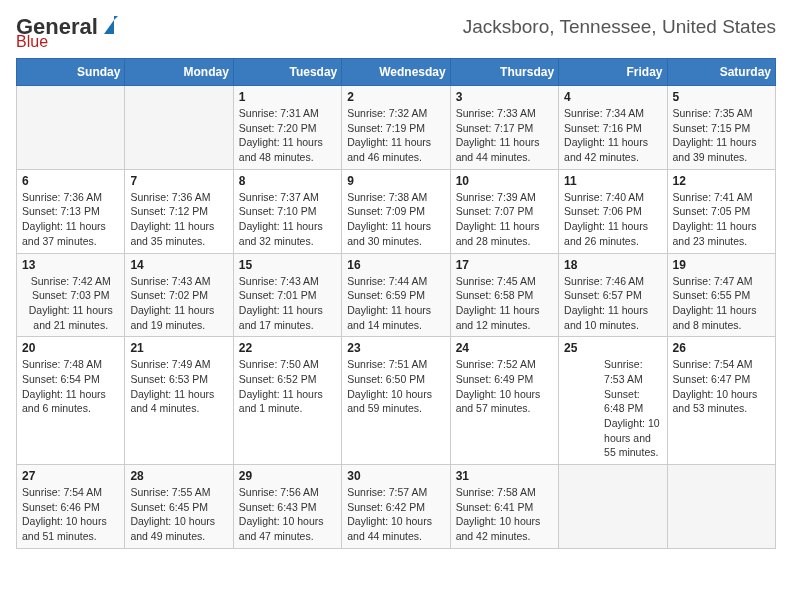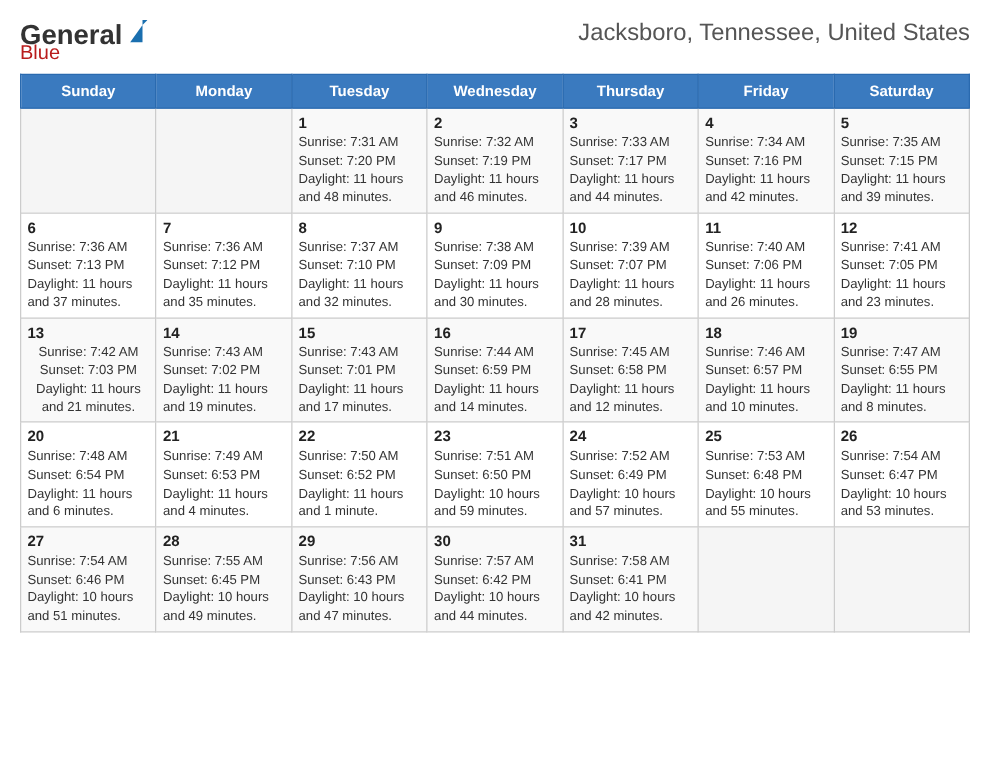--- a/index.html
+++ b/index.html
@@ -55,7 +55,7 @@
       color: #fff;
       font-weight: bold;
       padding: 6px 4px;
-      text-align: center;
+      text-align: right;
       border: 1px solid #2a6aaf;
       font-size: 12px;
     }

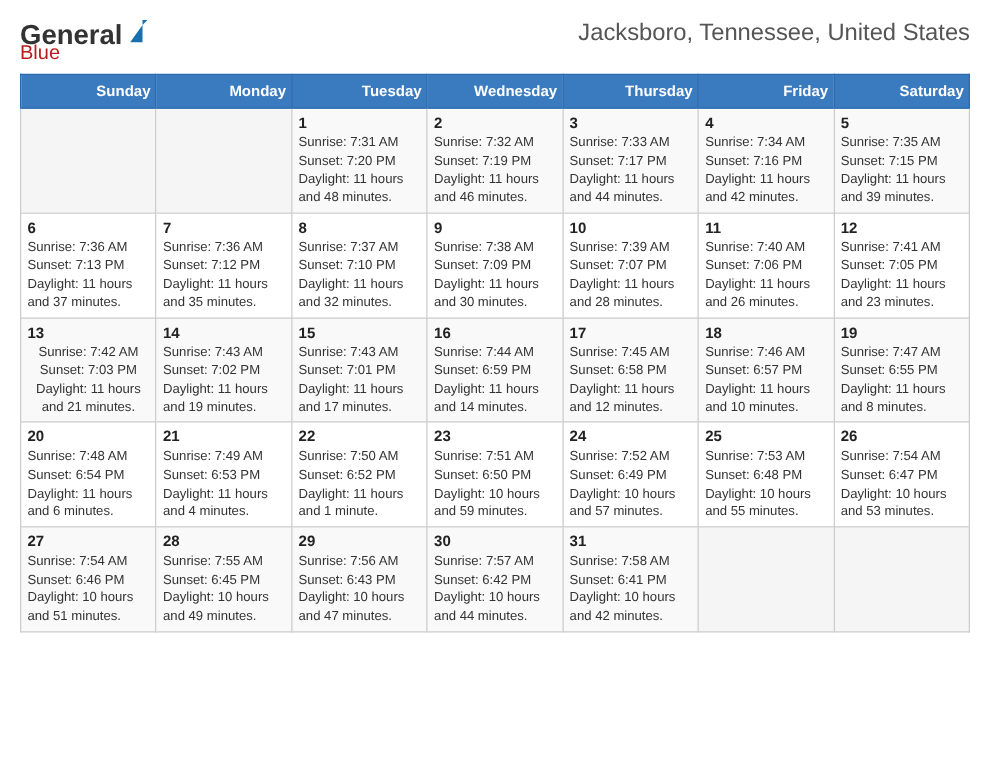--- a/index.html
+++ b/index.html
@@ -276,7 +276,7 @@
         </td>
         <td>
           <span class="day-num">25</span>
-          <div class="day-info" style="white-space: pre-line;">Sunrise: 7:53 AM
+          <div class="day-info" style="white-space: pre-line; margin-left: 40px;">Sunrise: 7:53 AM
 Sunset: 6:48 PM
 Daylight: 10 hours and 55 minutes.</div>
         </td>

